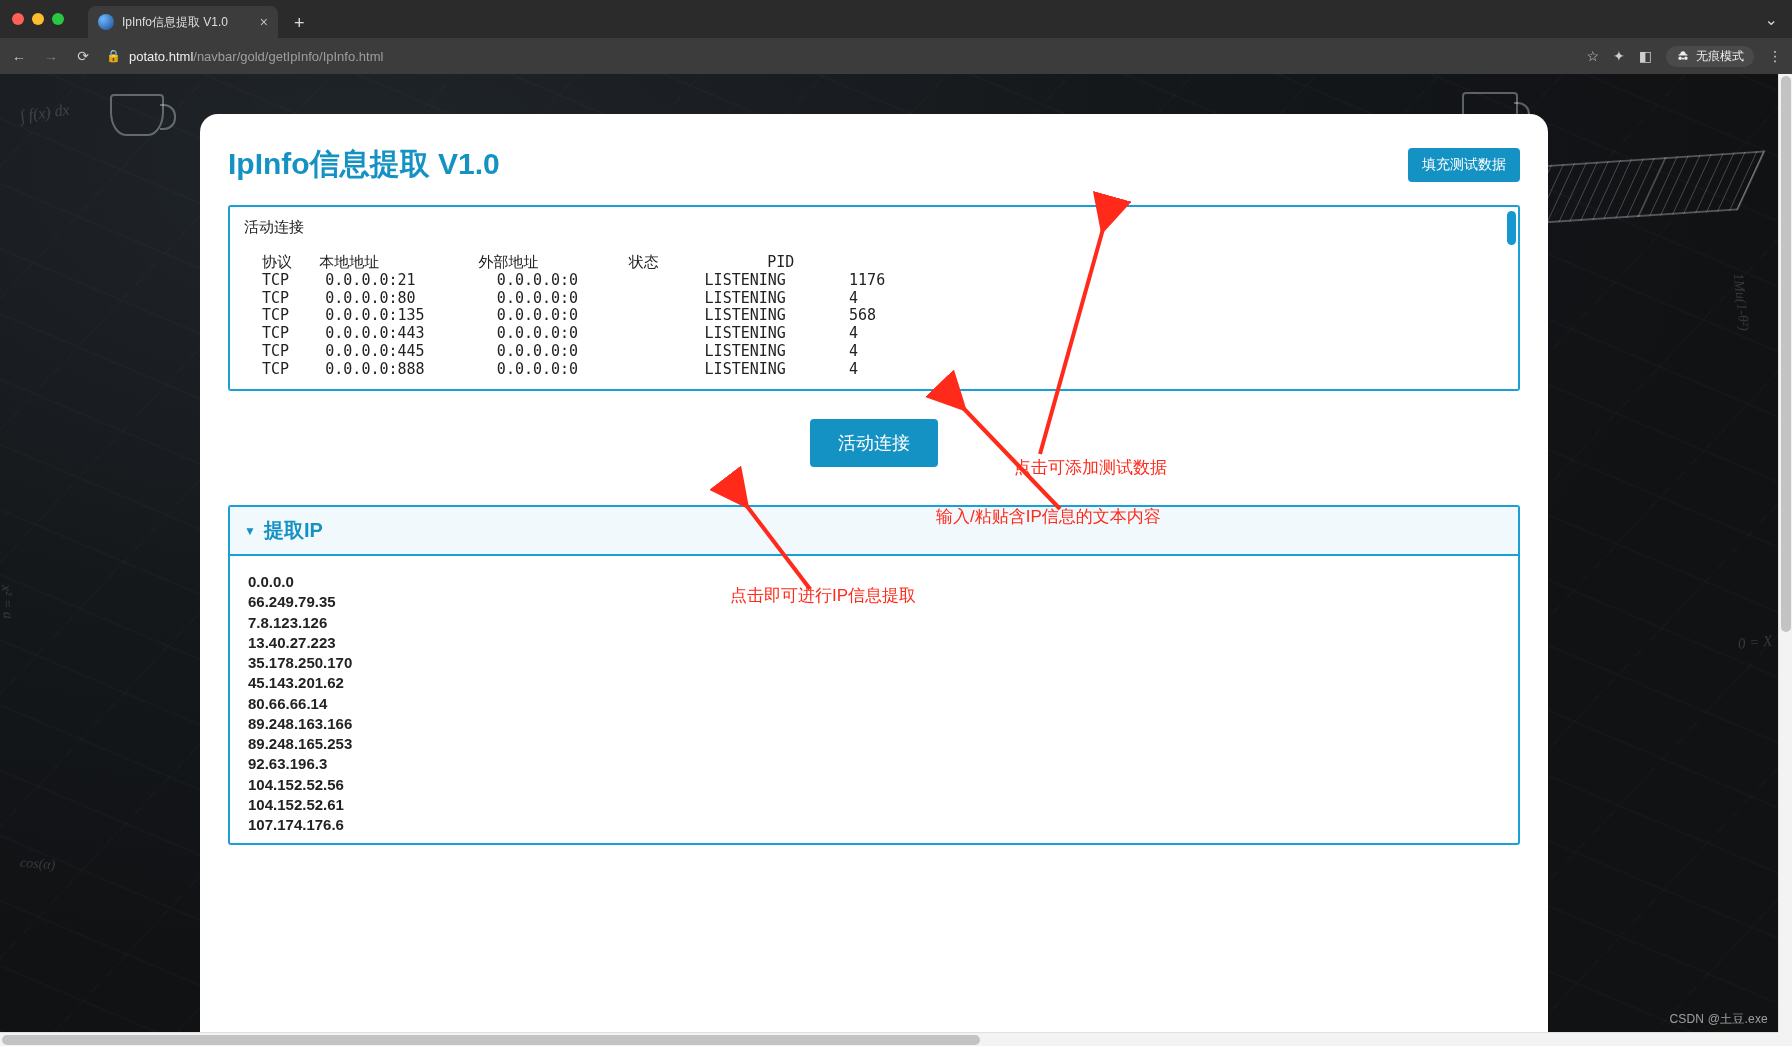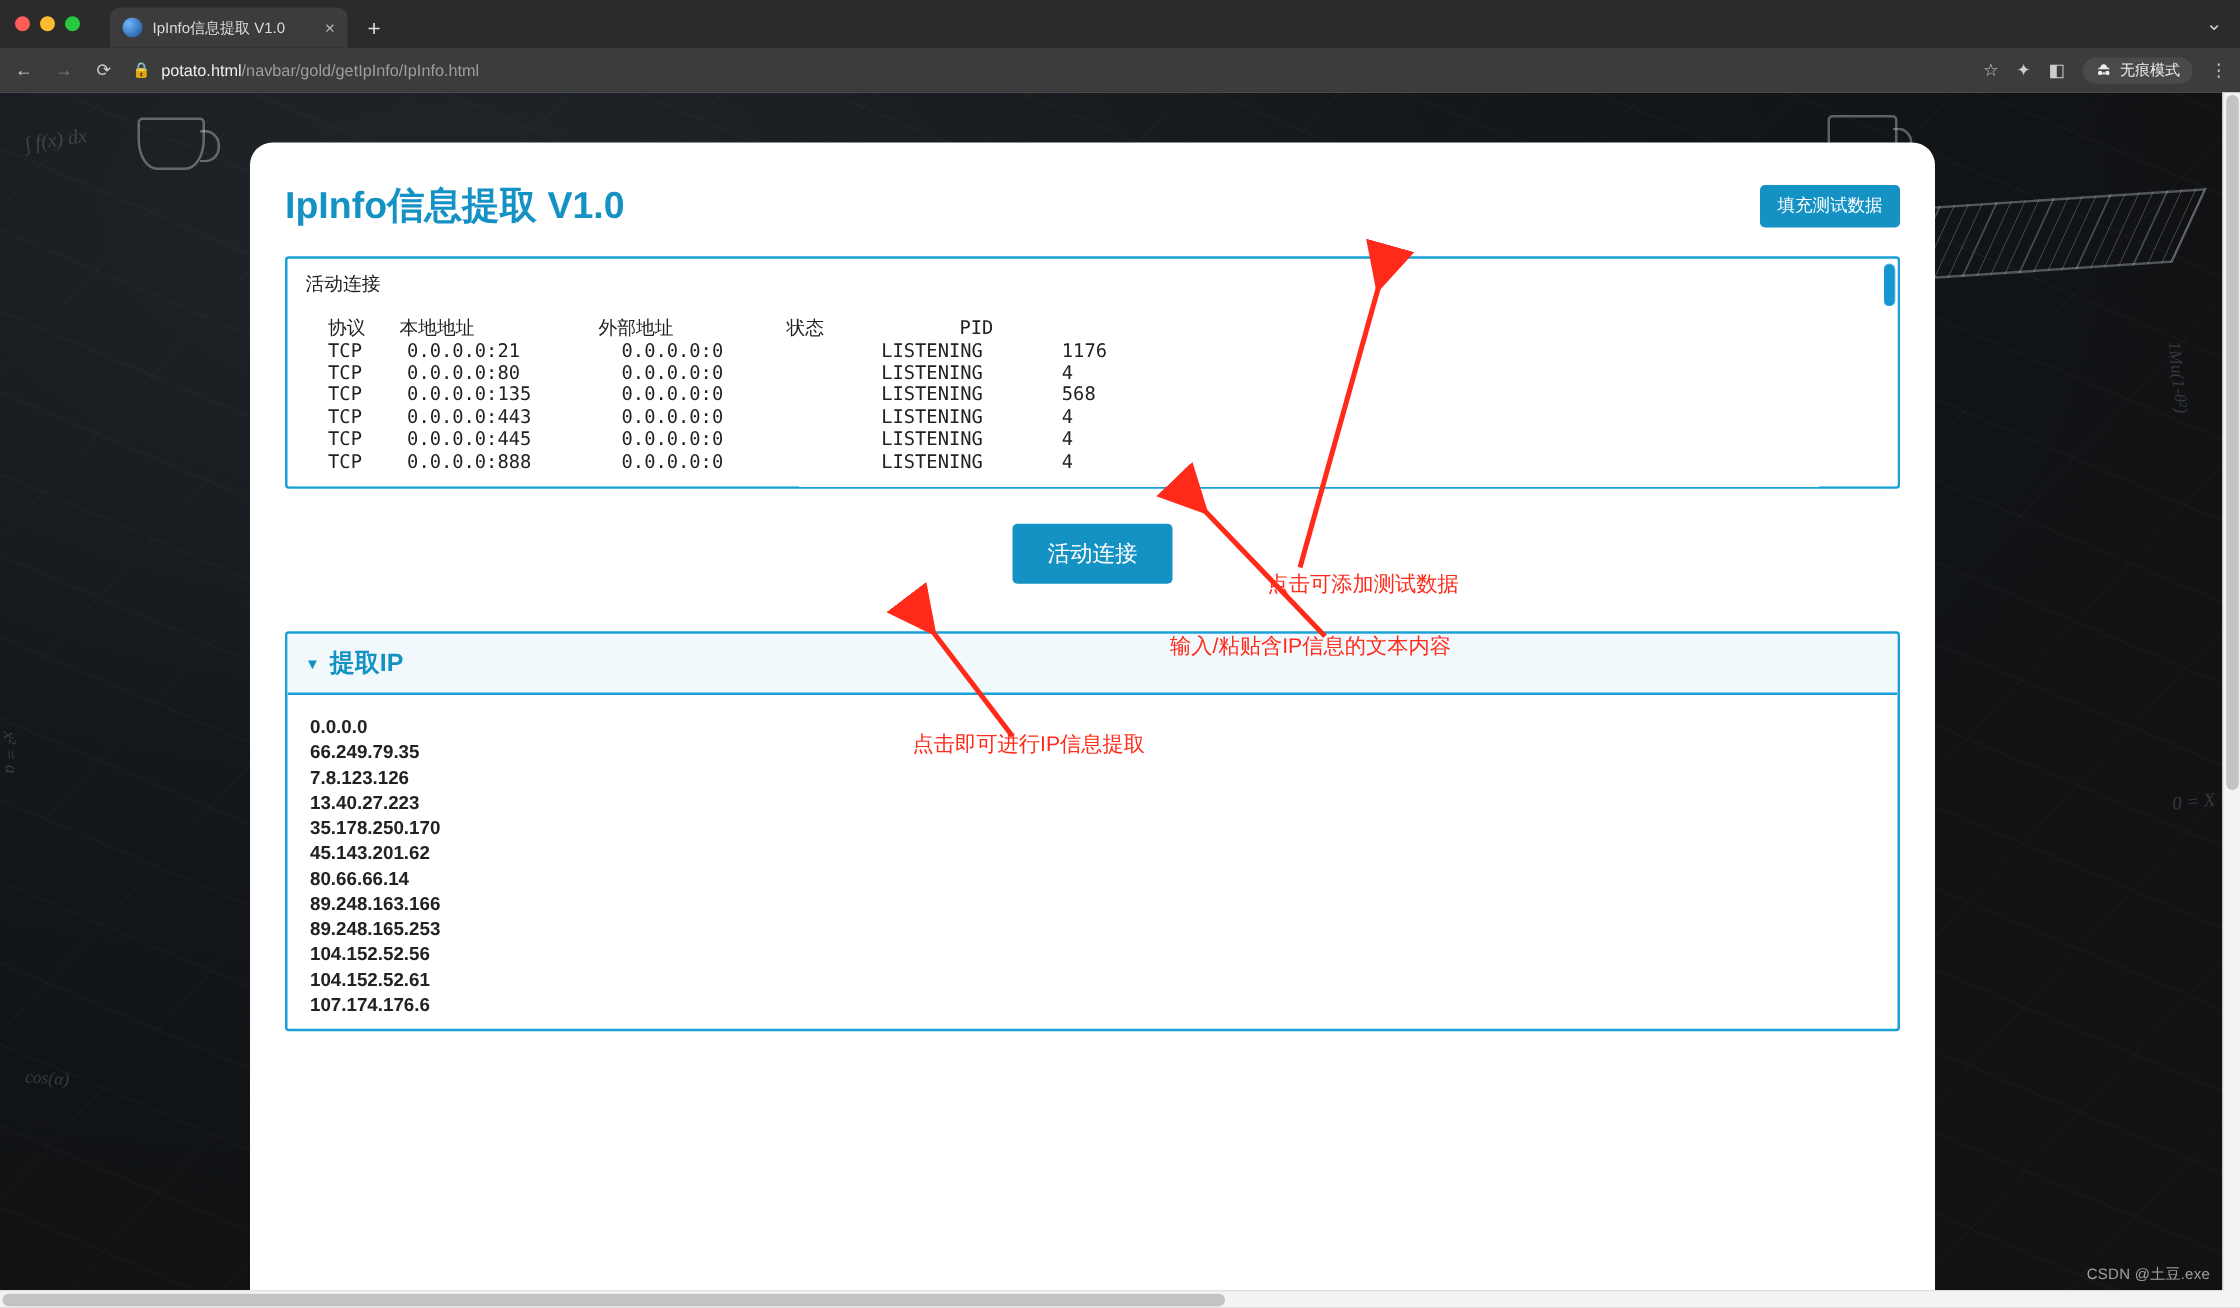--- a/index.html
+++ b/index.html
@@ -296,6 +296,7 @@
             <div class="ip-line">80.66.66.14</div>
             <div class="ip-line">89.248.163.166</div>
             <div class="ip-line">89.248.165.253</div>
+            <div class="ip-line">92.63.196.3</div>
             <div class="ip-line">104.152.52.56</div>
             <div class="ip-line">104.152.52.61</div>
             <div class="ip-line">107.174.176.6</div>

